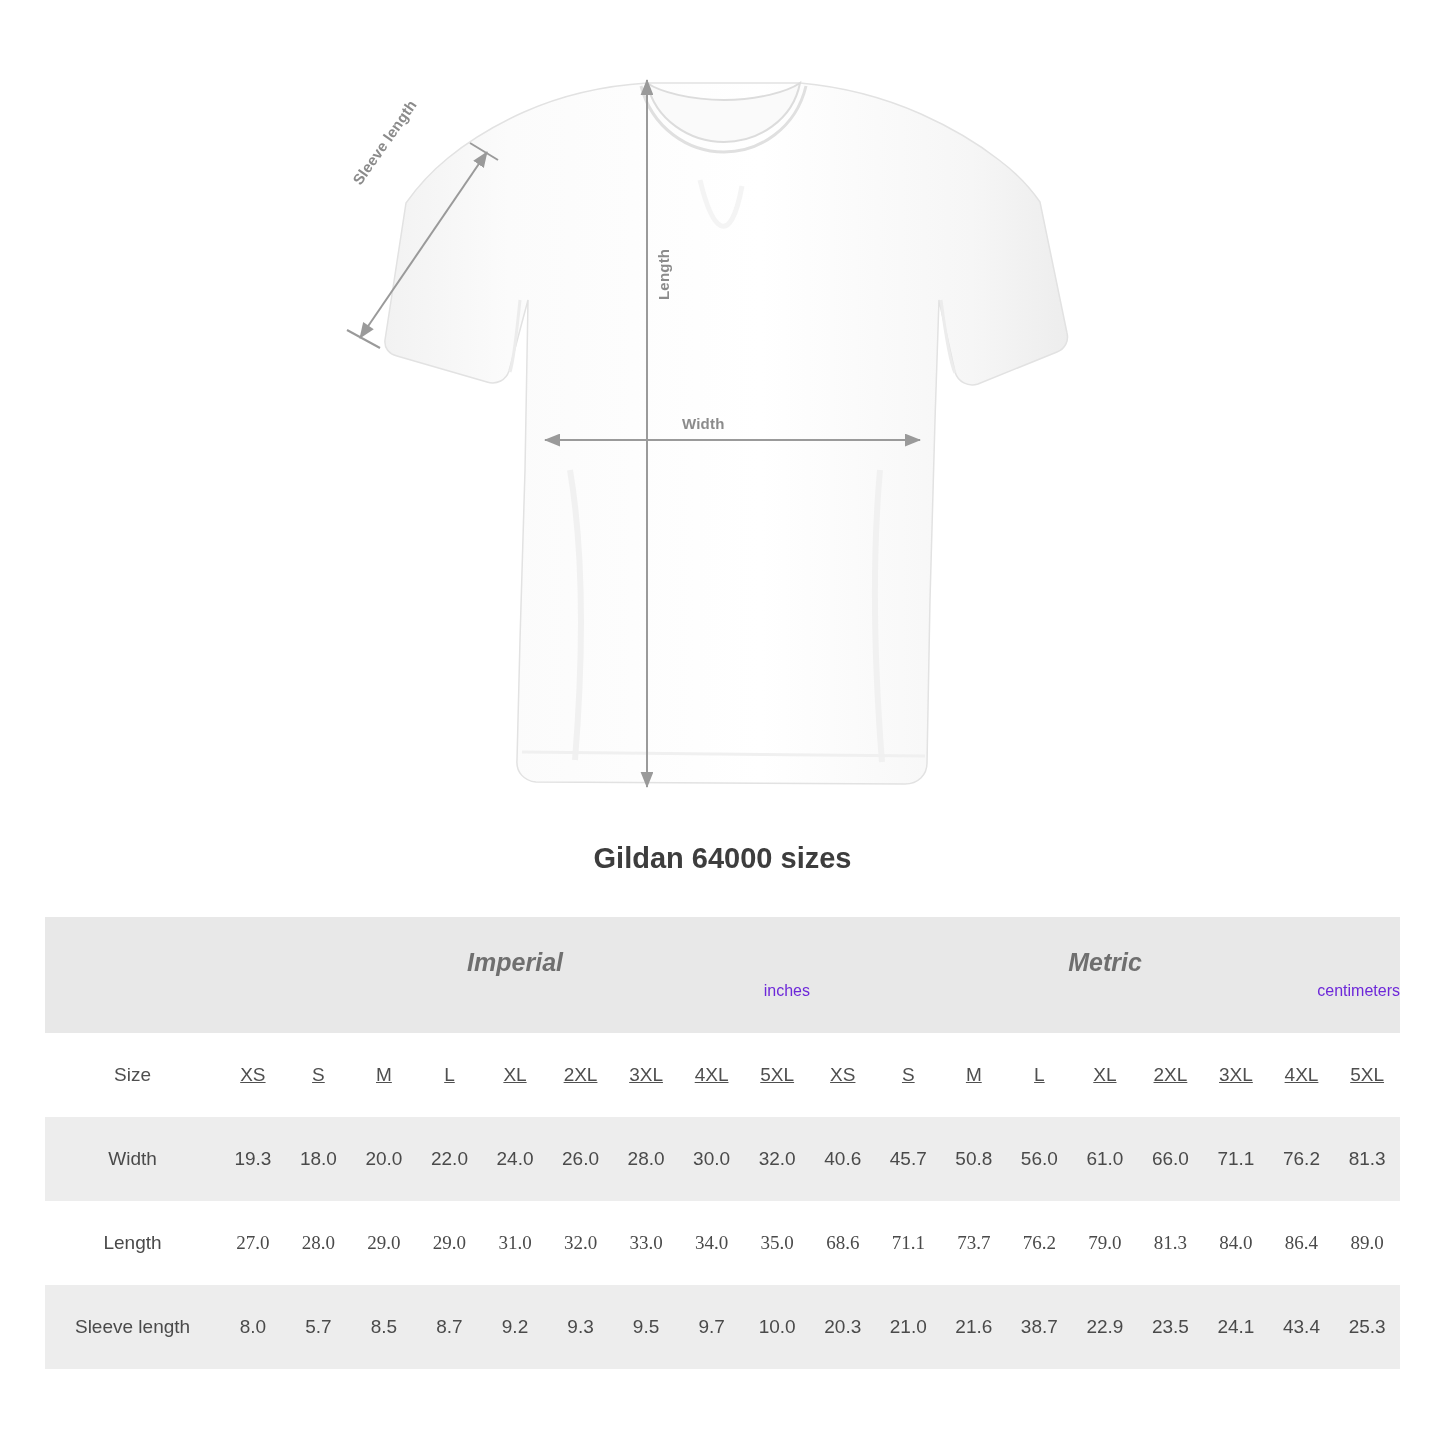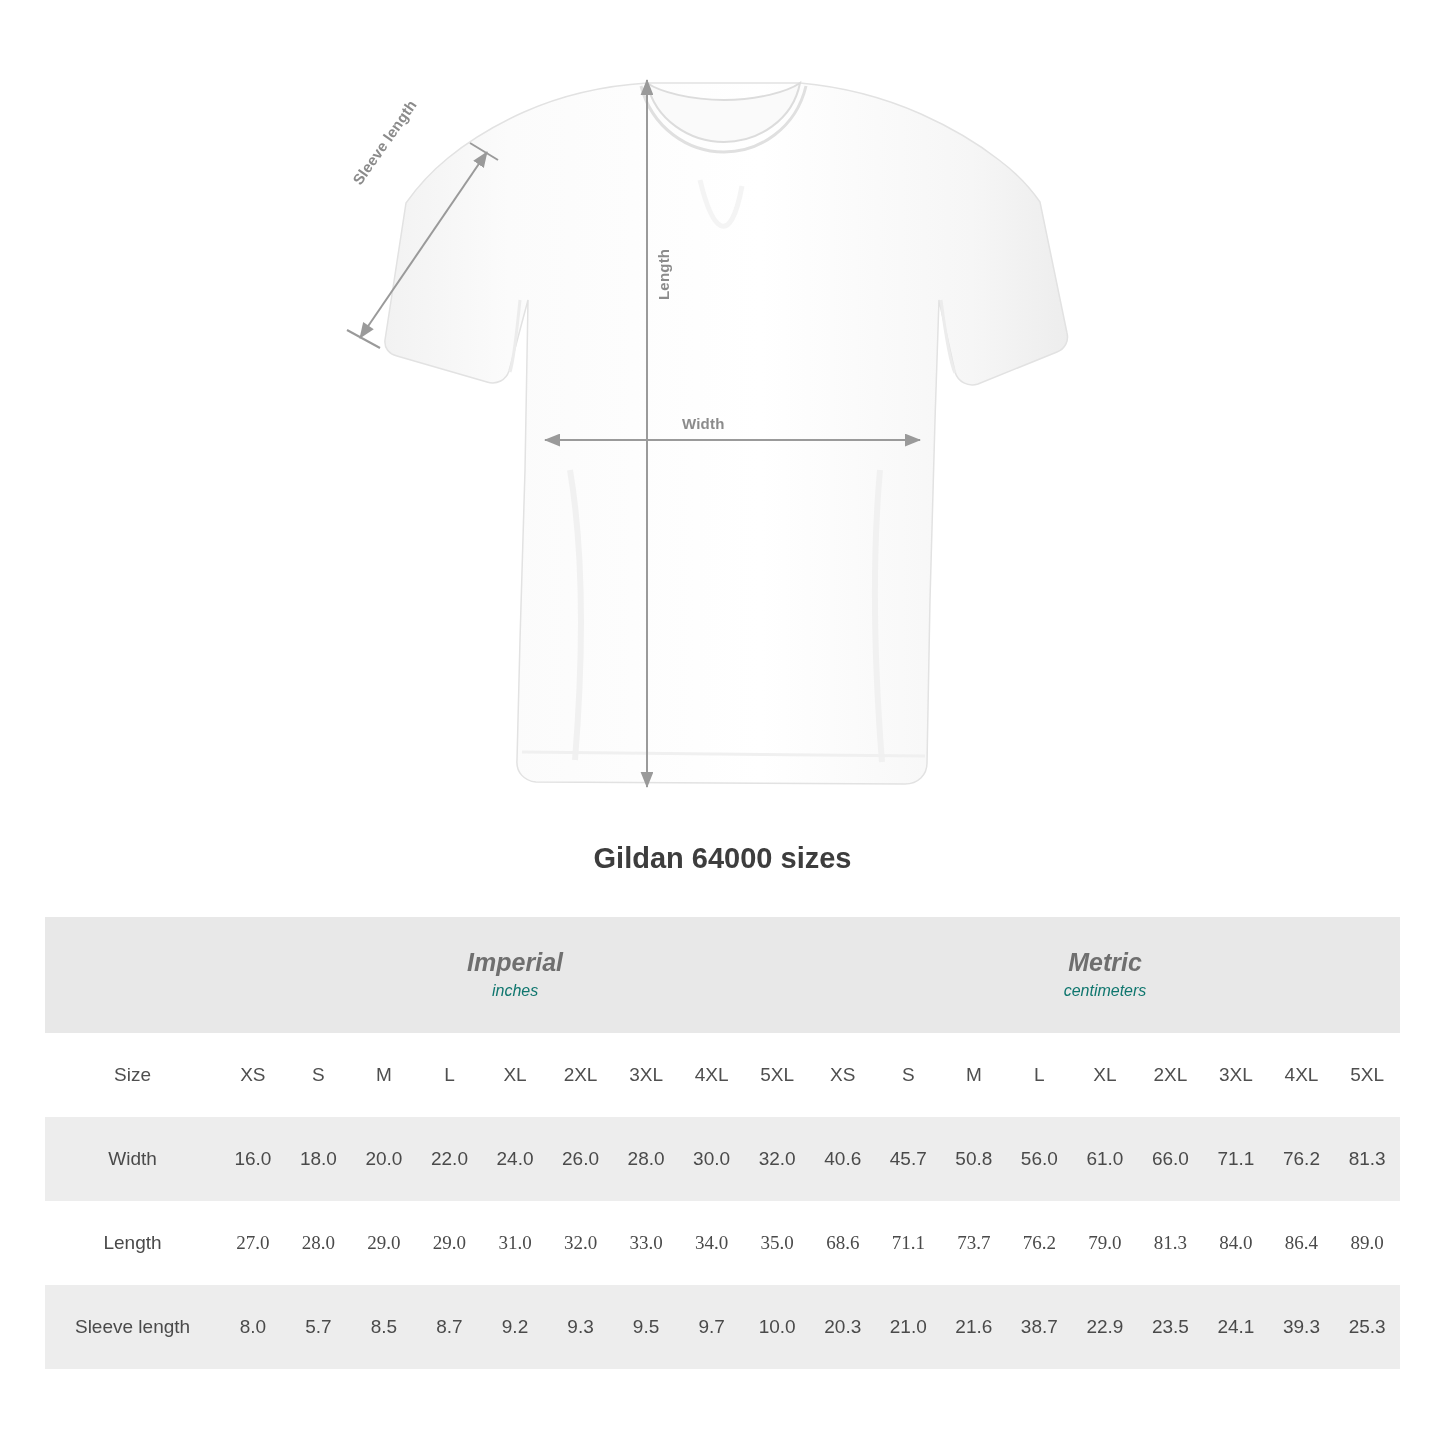--- a/index.html
+++ b/index.html
@@ -106,9 +106,9 @@
   }
   .unit-sub {
     font-size: 16px;
-    font-style: italic;
-    color: #0f766e;
+    color: #6d28d9;
     line-height: 1.6;
+    text-align: right;
   }
 
   

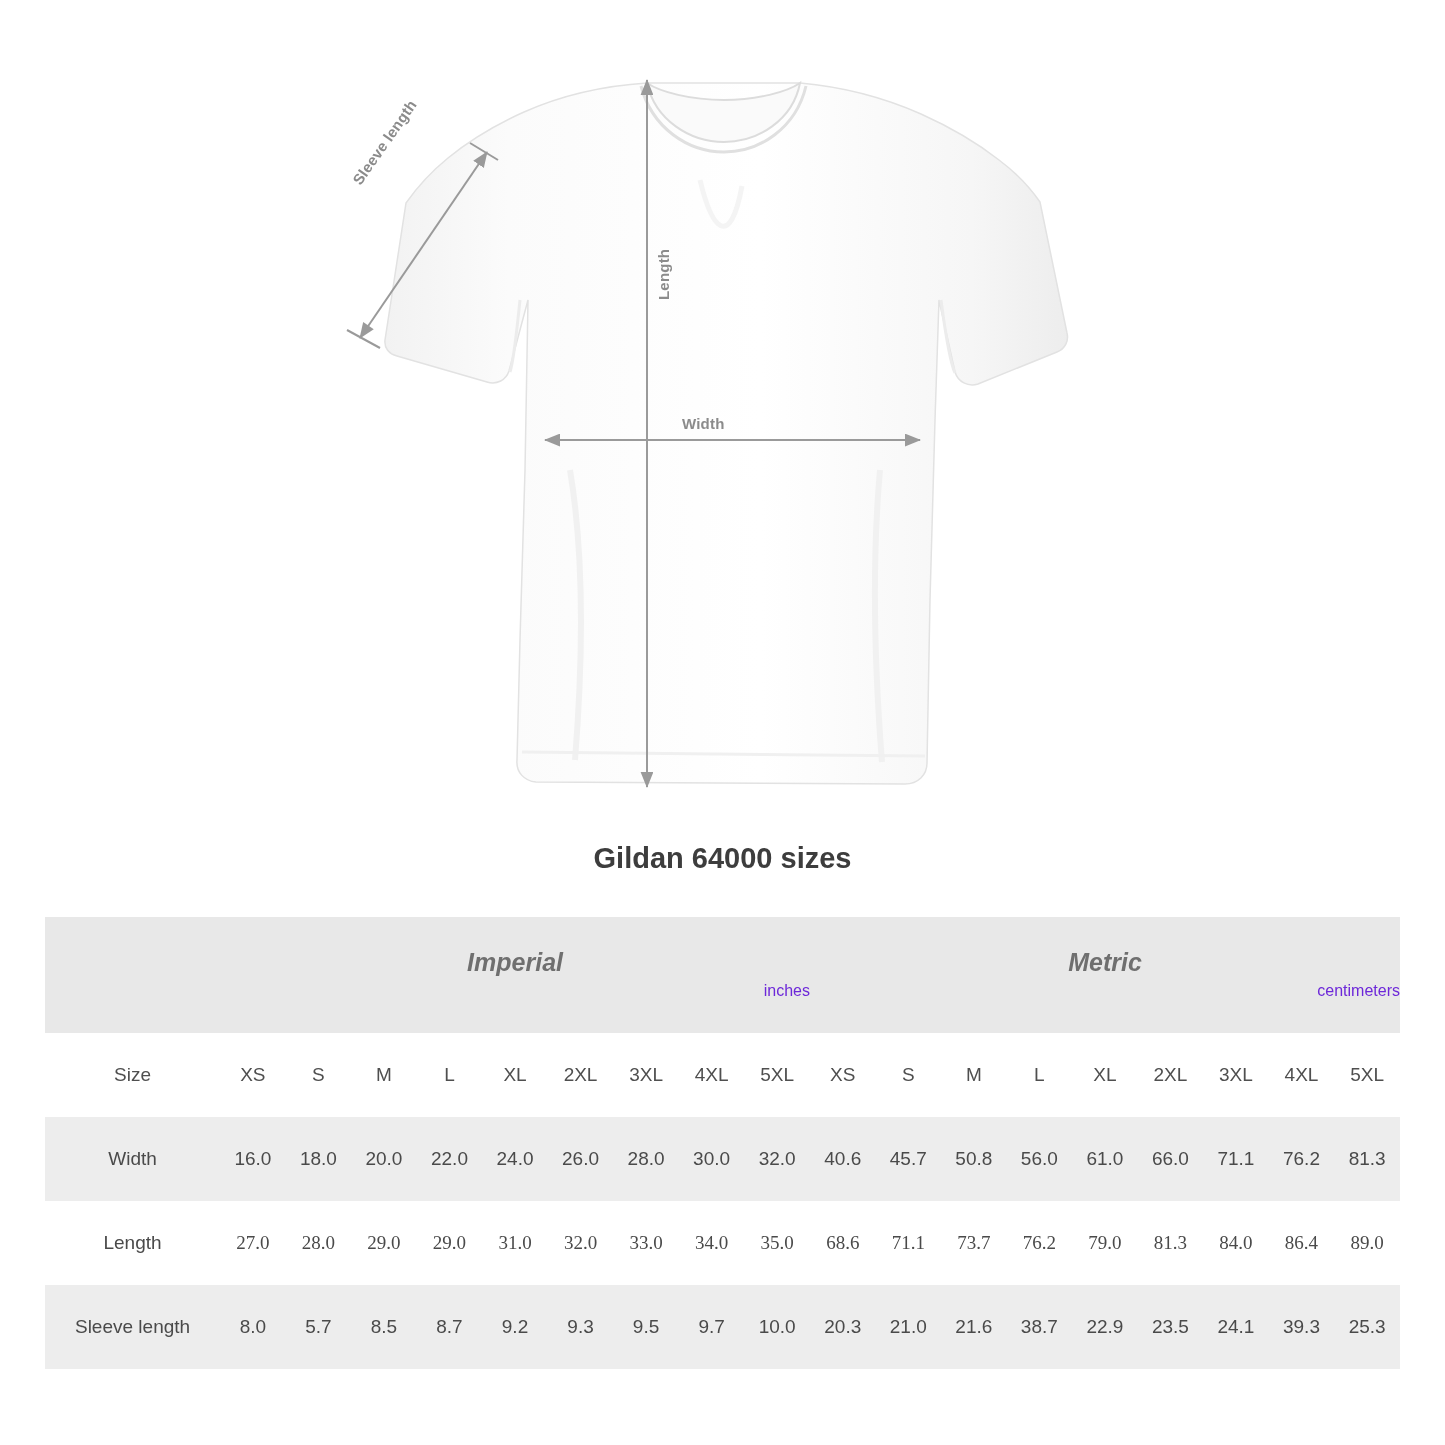--- a/index.html
+++ b/index.html
@@ -154,6 +154,7 @@
   }
   tr.size-row td.cell {
     border-left: 2px solid #ededed;
+    text-decoration: underline;
   }
 </style>
 </head>

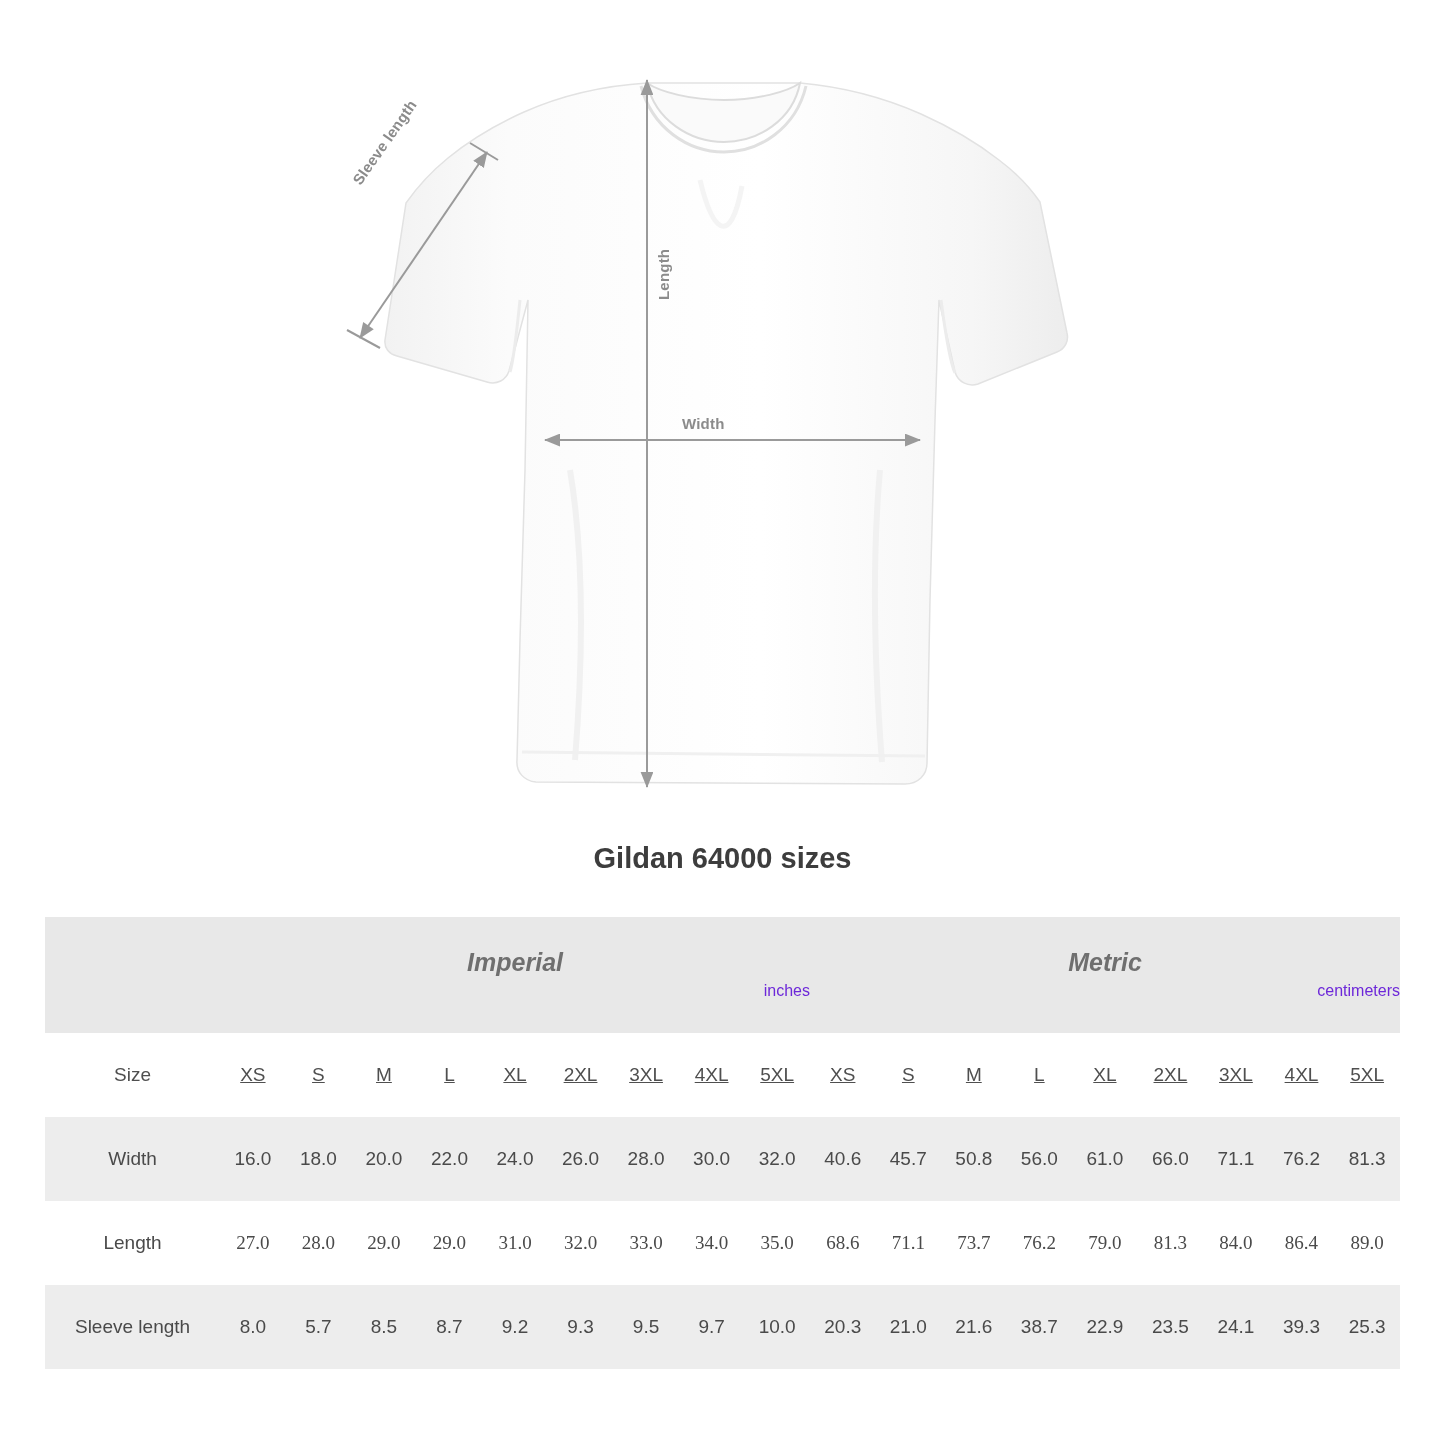--- a/index.html
+++ b/index.html
@@ -286,7 +286,7 @@
 
       <tr class="data-row shaded">
         <td class="rowhead">Width</td>
-        <td class="cell">16.0</td>
+        <td class="cell">19.3</td>
         <td class="cell">18.0</td>
         <td class="cell">20.0</td>
         <td class="cell">22.0</td>

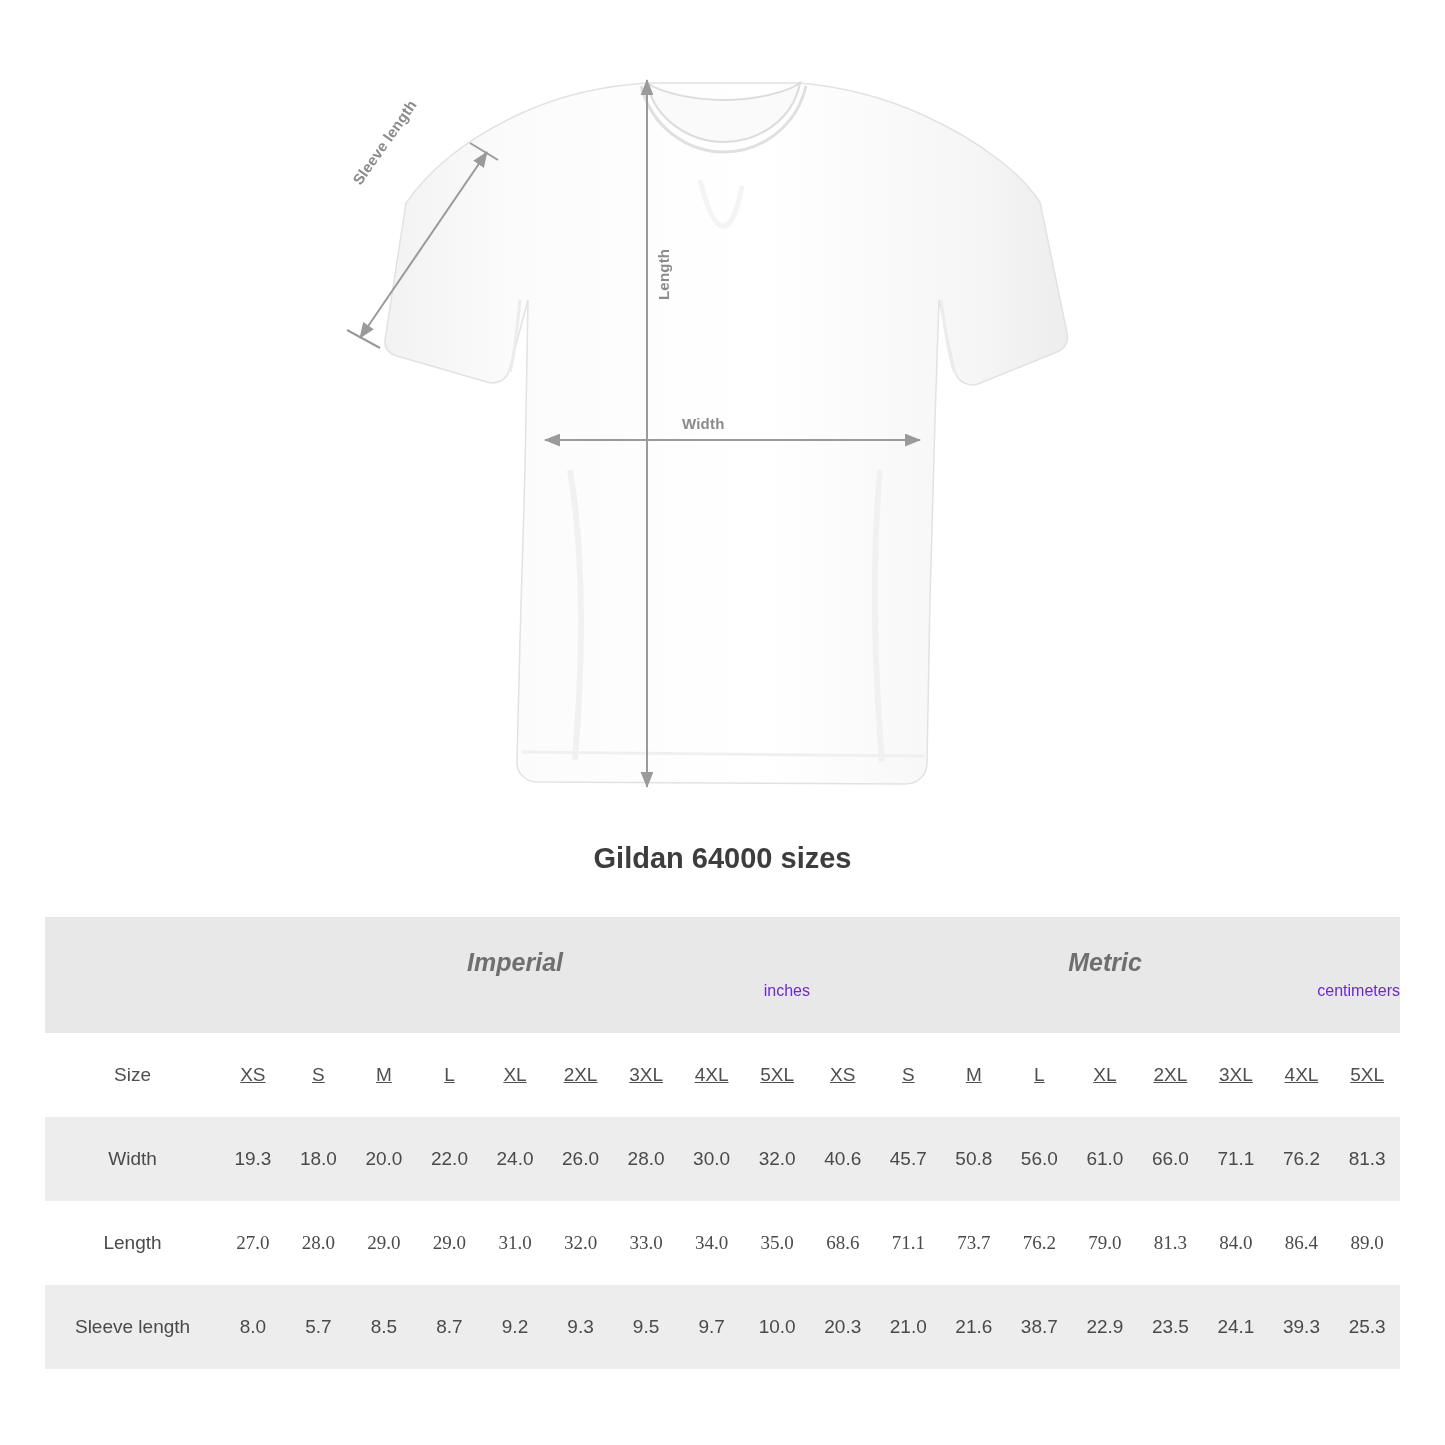--- a/index.html
+++ b/index.html
@@ -346,7 +346,7 @@
         <td class="cell">22.9</td>
         <td class="cell">23.5</td>
         <td class="cell">24.1</td>
-        <td class="cell">39.3</td>
+        <td class="cell">43.4</td>
         <td class="cell">25.3</td>
       </tr>
     </tbody>

